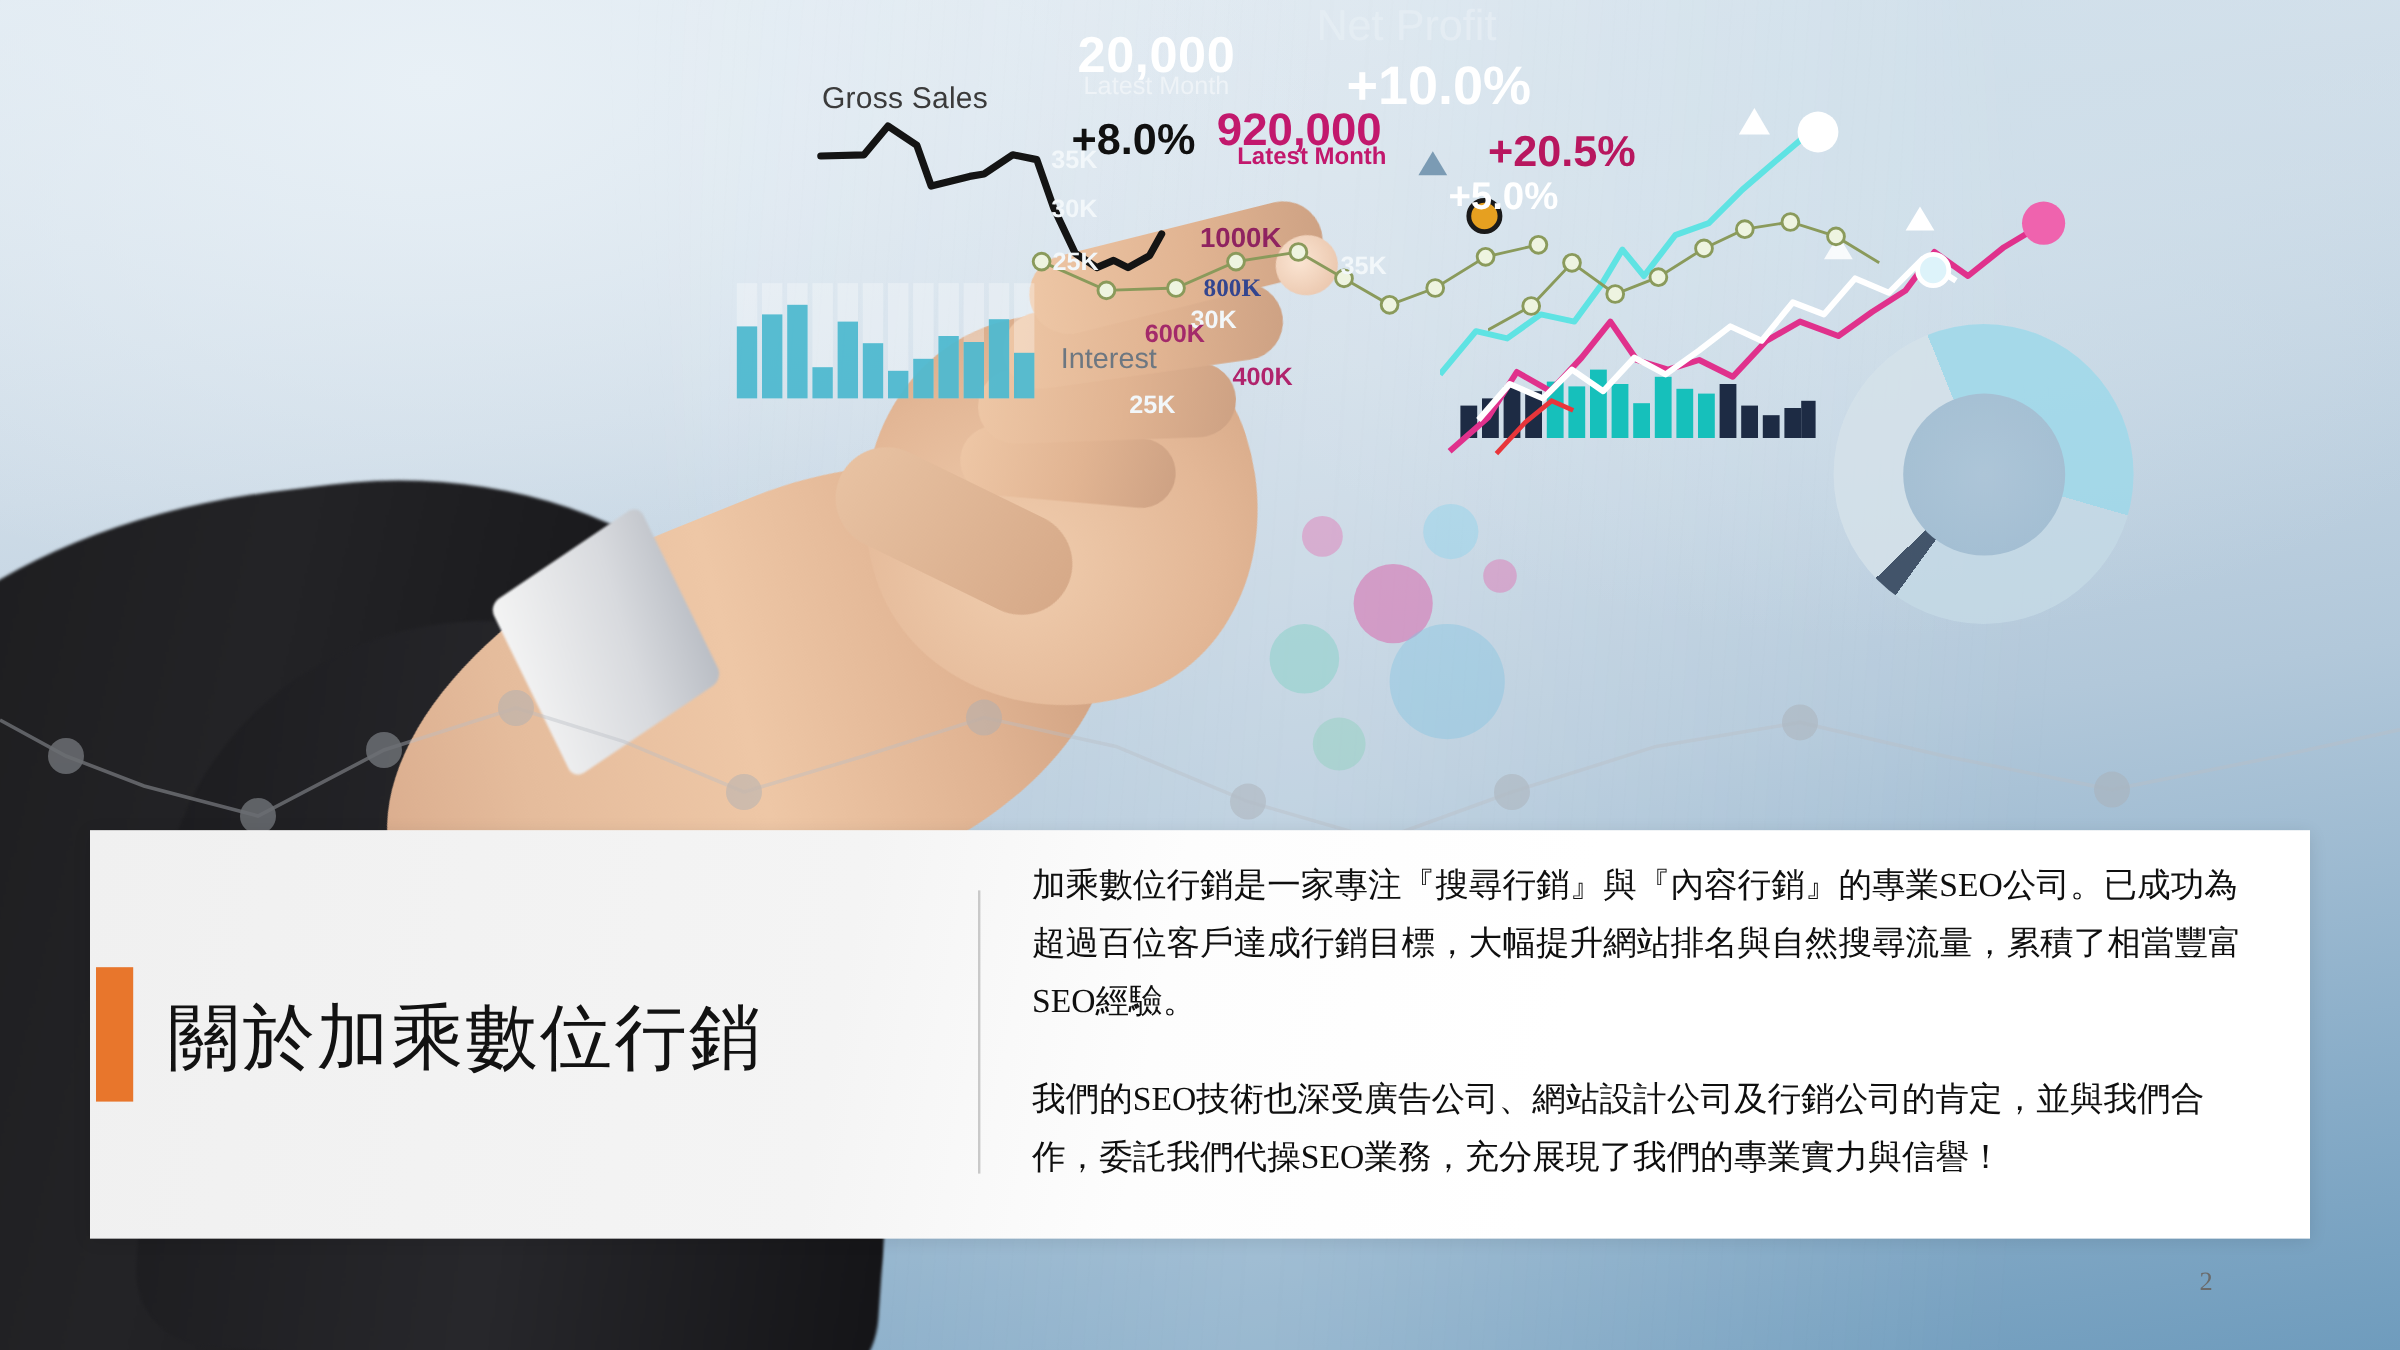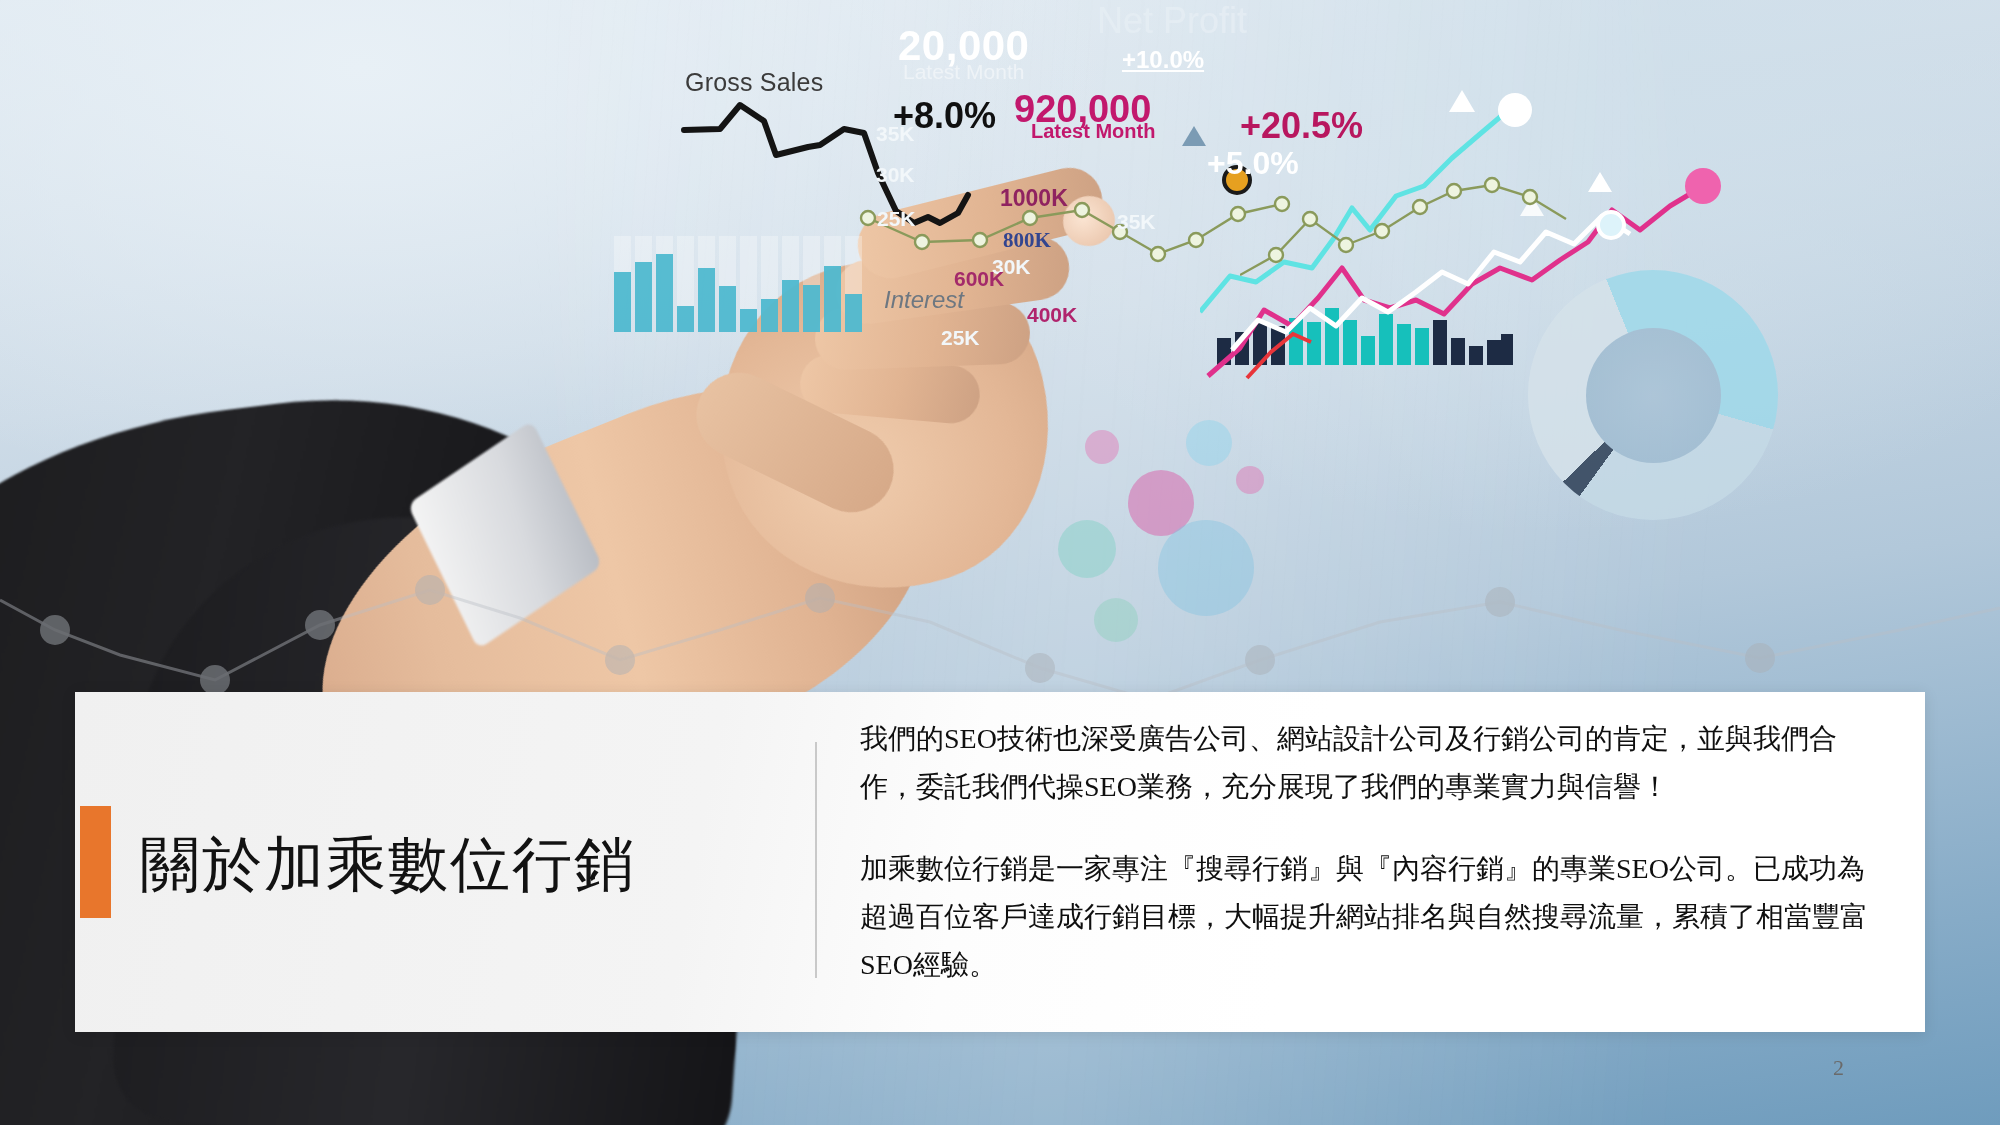--- a/index.html
+++ b/index.html
@@ -97,7 +97,7 @@
   .lbl-920{left:1014px;top:88px;font-size:38px;font-weight:bold;color:#c2186d;}
   .lbl-920sub{left:1031px;top:120px;font-size:20px;font-weight:bold;color:#c2186d;}
   .lbl-net{left:1097px;top:0px;font-size:36px;color:#e6eef4;opacity:.85;}
-  .lbl-10{left:1122px;top:46px;font-size:24px;font-weight:bold;color:#ffffff;text-decoration:underline;}
+  .lbl-10{left:1122px;top:46px;font-size:45px;font-weight:bold;color:#ffffff;}
   .lbl-205{left:1240px;top:105px;font-size:36px;font-weight:bold;color:#b8175f;}
   .lbl-50{left:1207px;top:145px;font-size:32px;font-weight:bold;color:#ffffff;}
 

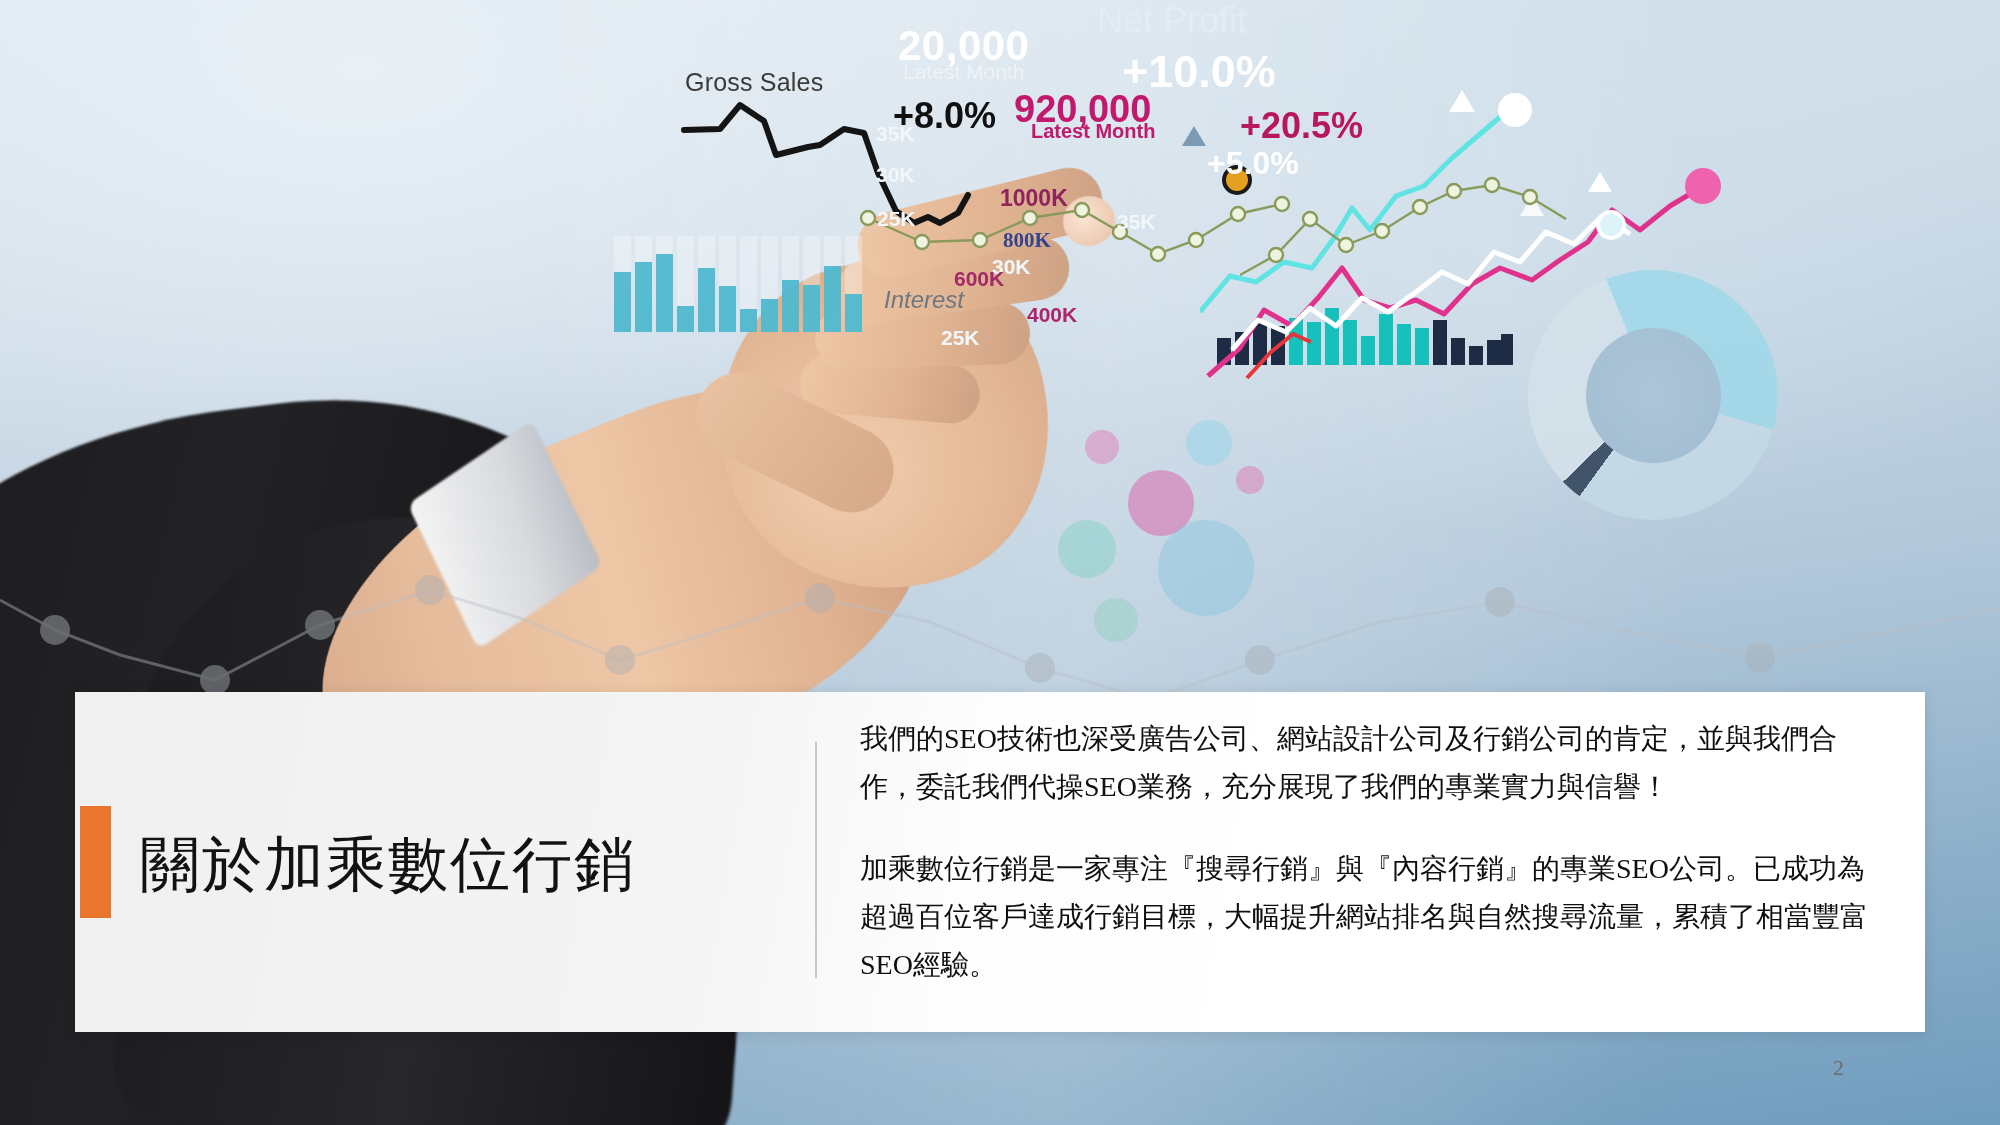--- a/index.html
+++ b/index.html
@@ -90,7 +90,7 @@
   .lbl{position:absolute;font-family:"Liberation Sans",sans-serif;white-space:nowrap;}
 
   .lbl-gross{left:685px;top:68px;font-size:25px;color:#3b3b3b;font-weight:400;letter-spacing:.2px;}
-  .lbl-interest{left:884px;top:286px;font-size:24px;color:#6d7781;font-style:italic;}
+  .lbl-interest{left:884px;top:286px;font-size:24px;color:#6d7781;}
   .lbl-20000{left:898px;top:22px;font-size:42px;font-weight:bold;color:#ffffff;letter-spacing:.5px;}
   .lbl-20000sub{left:903px;top:60px;font-size:21px;color:#eef3f7;}
   .lbl-8{left:893px;top:95px;font-size:36px;font-weight:bold;color:#101010;}

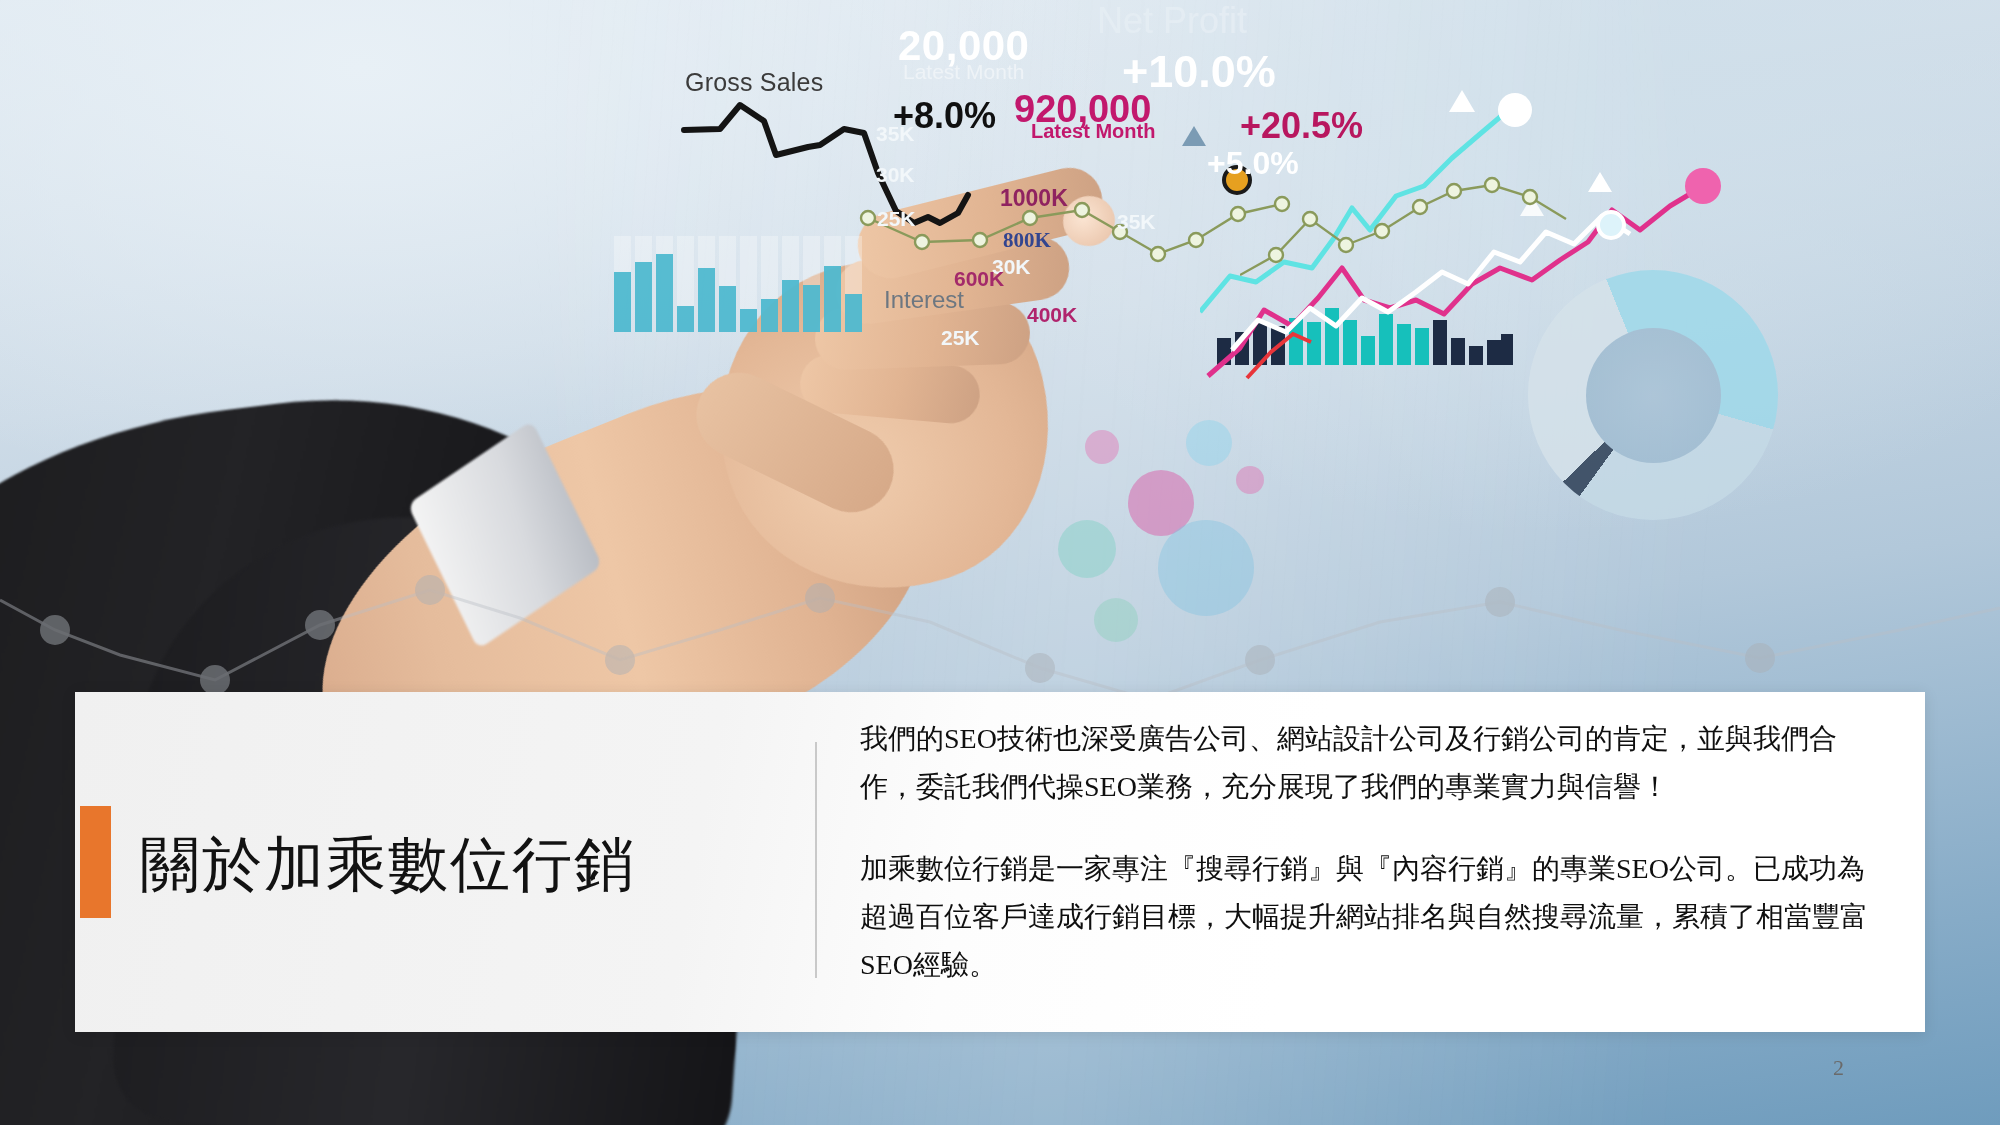--- a/index.html
+++ b/index.html
@@ -362,8 +362,8 @@
   <div class="divider"></div>
 
   <div class="body">
+    <p>加乘數位行銷是一家專注『搜尋行銷』與『內容行銷』的專業SEO公司。已成功為超過百位客戶達成行銷目標，大幅提升網站排名與自然搜尋流量，累積了相當豐富SEO經驗。</p>
     <p>我們的SEO技術也深受廣告公司、網站設計公司及行銷公司的肯定，並與我們合作，委託我們代操SEO業務，充分展現了我們的專業實力與信譽！</p>
-    <p>加乘數位行銷是一家專注『搜尋行銷』與『內容行銷』的專業SEO公司。已成功為超過百位客戶達成行銷目標，大幅提升網站排名與自然搜尋流量，累積了相當豐富SEO經驗。</p>
   </div>
 
   <div class="pagenum">2</div>

